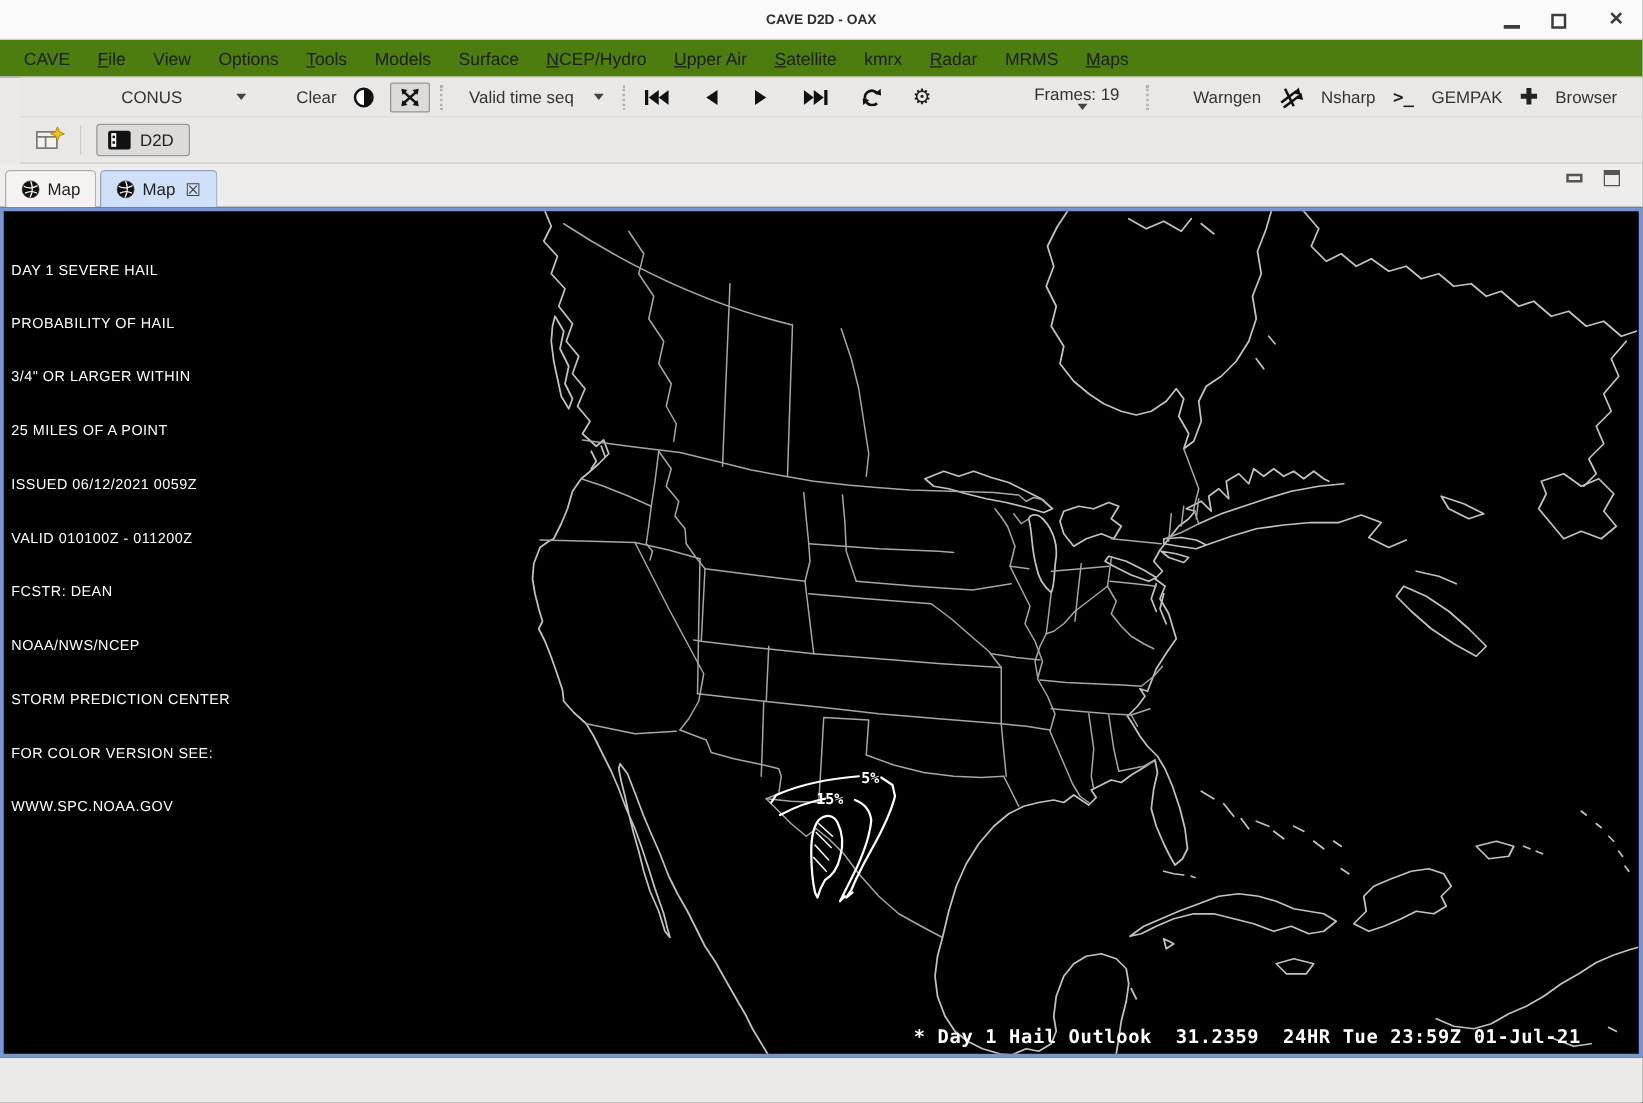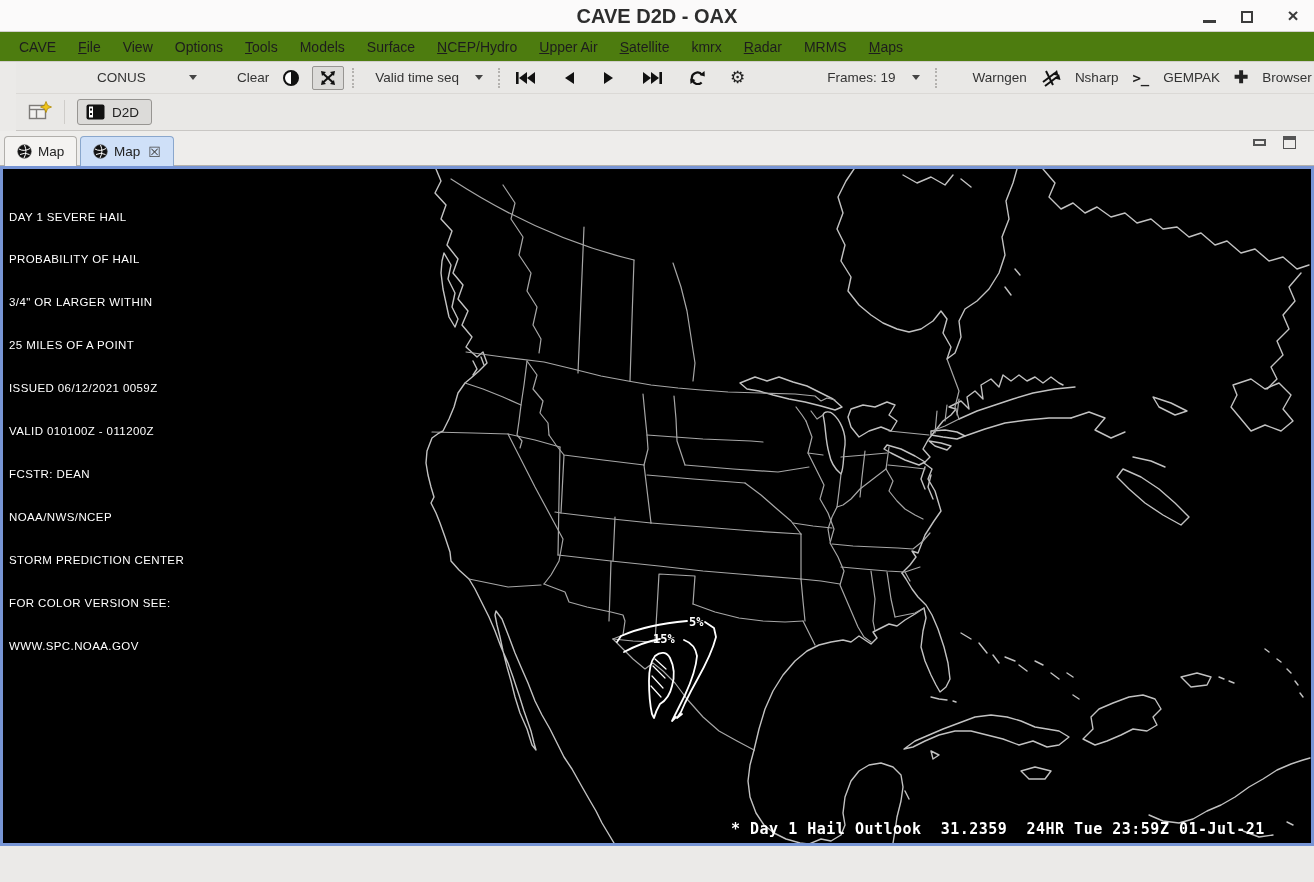--- a/index.html
+++ b/index.html
@@ -11,7 +11,7 @@
   
   #titlebar { left:0; top:0; width:1314px; height:32px; background:#fbfafa;
     border-bottom:1px solid #d2d0cd; }
-  #title-text { width:100%; text-align:center; line-height:32px; font-size:20px;
+  #title-text { width:100%; text-align:center; line-height:32px; font-size:11px;
     font-weight:bold; color:#2d2d2d; }
   .winbtn { top:0; width:30px; height:32px; text-align:center; line-height:32px;
     color:#3c3c3c; cursor:default; }

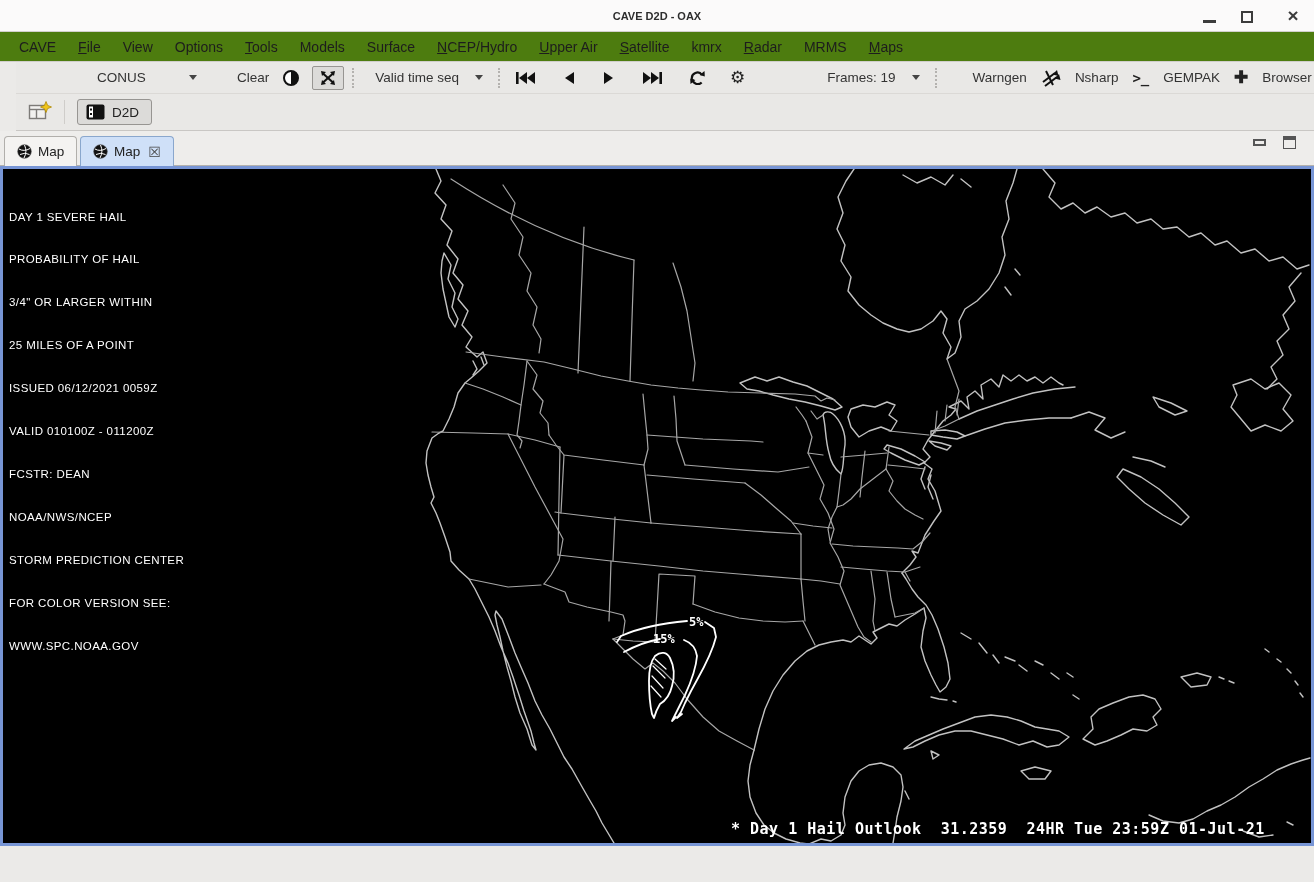--- a/index.html
+++ b/index.html
@@ -37,7 +37,7 @@
   .contrast-circle { width:16px; height:16px; border-radius:50%; border:2px solid #111;
     background:linear-gradient(90deg,#fff 0 50%, #111 50% 100%); }
   .icon-svg { display:block; }
-  #frames-dd { margin-left:4px; }
+  #frames-dd { margin-left:4px;flex-direction:column; }
   .right-cluster { display:flex; align-items:center; }
   .nsharp-prompt { font-family:"DejaVu Sans Mono", monospace; font-weight:bold; font-size:14px; color:#222; }
   .plus-glyph { font-size:17px; font-weight:bold; color:#222; }

